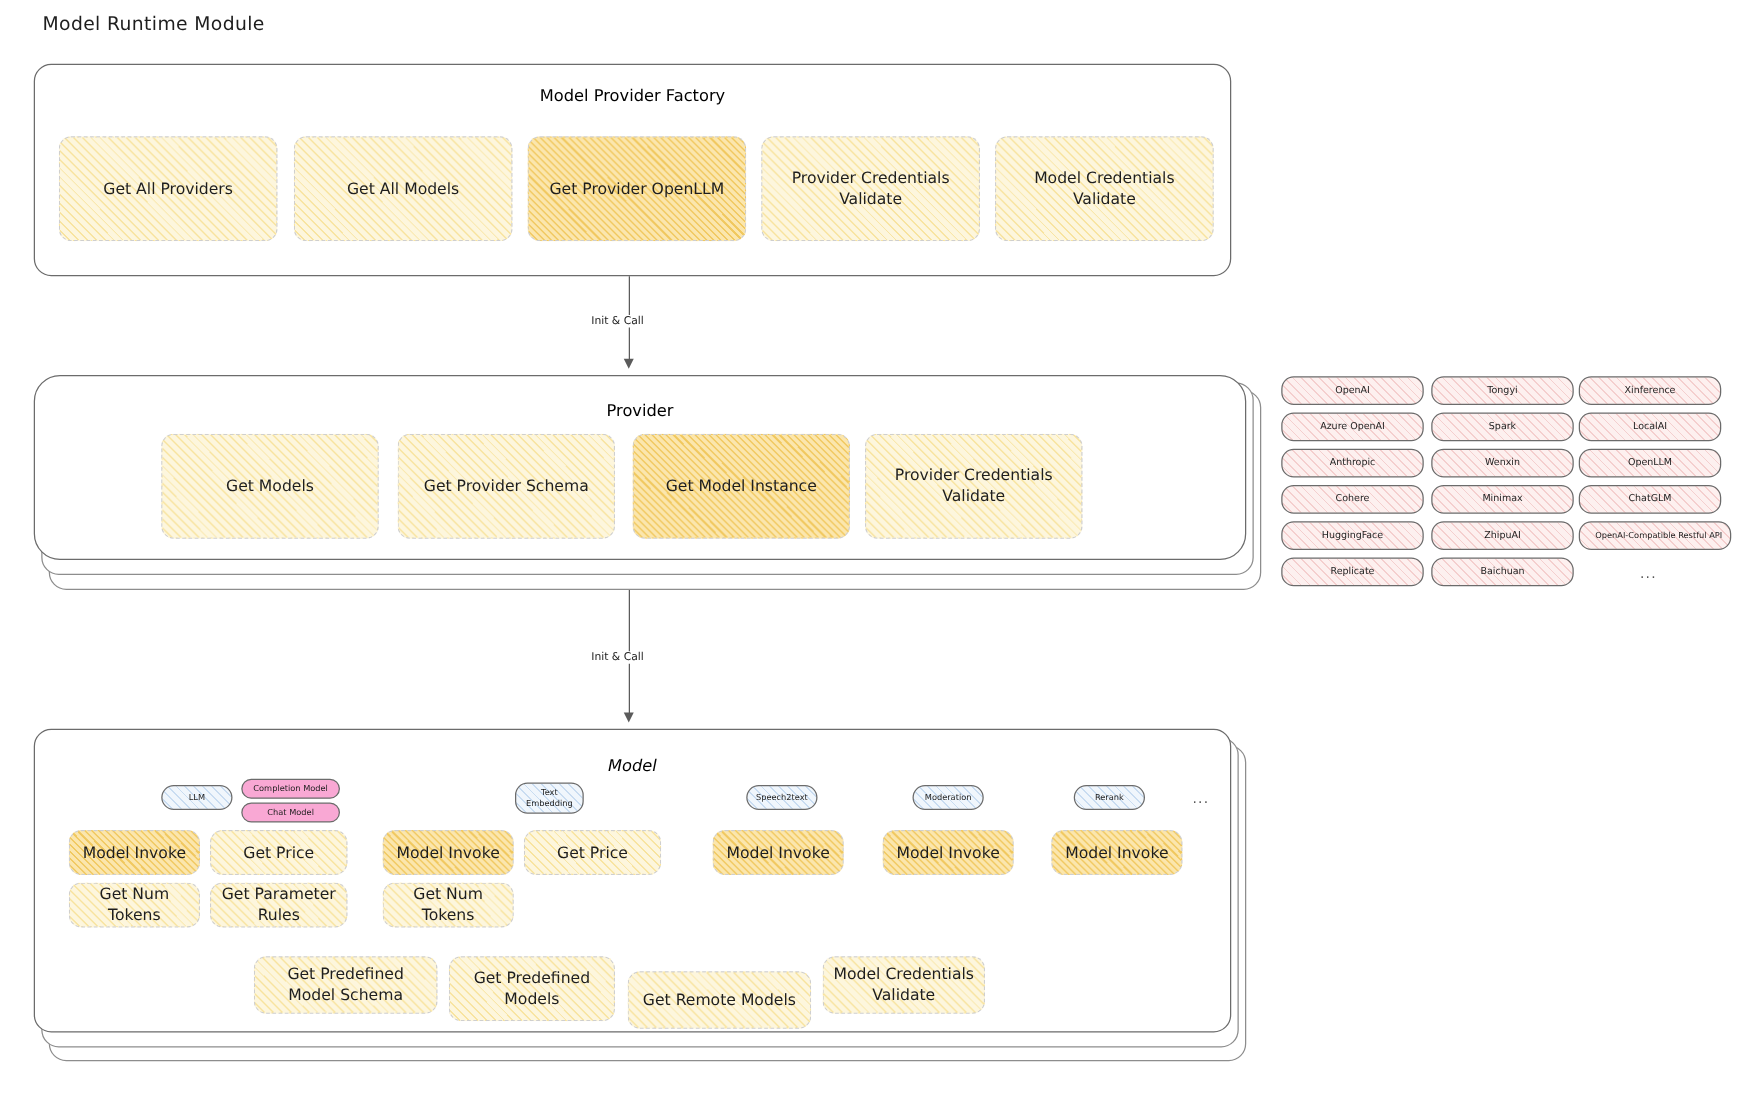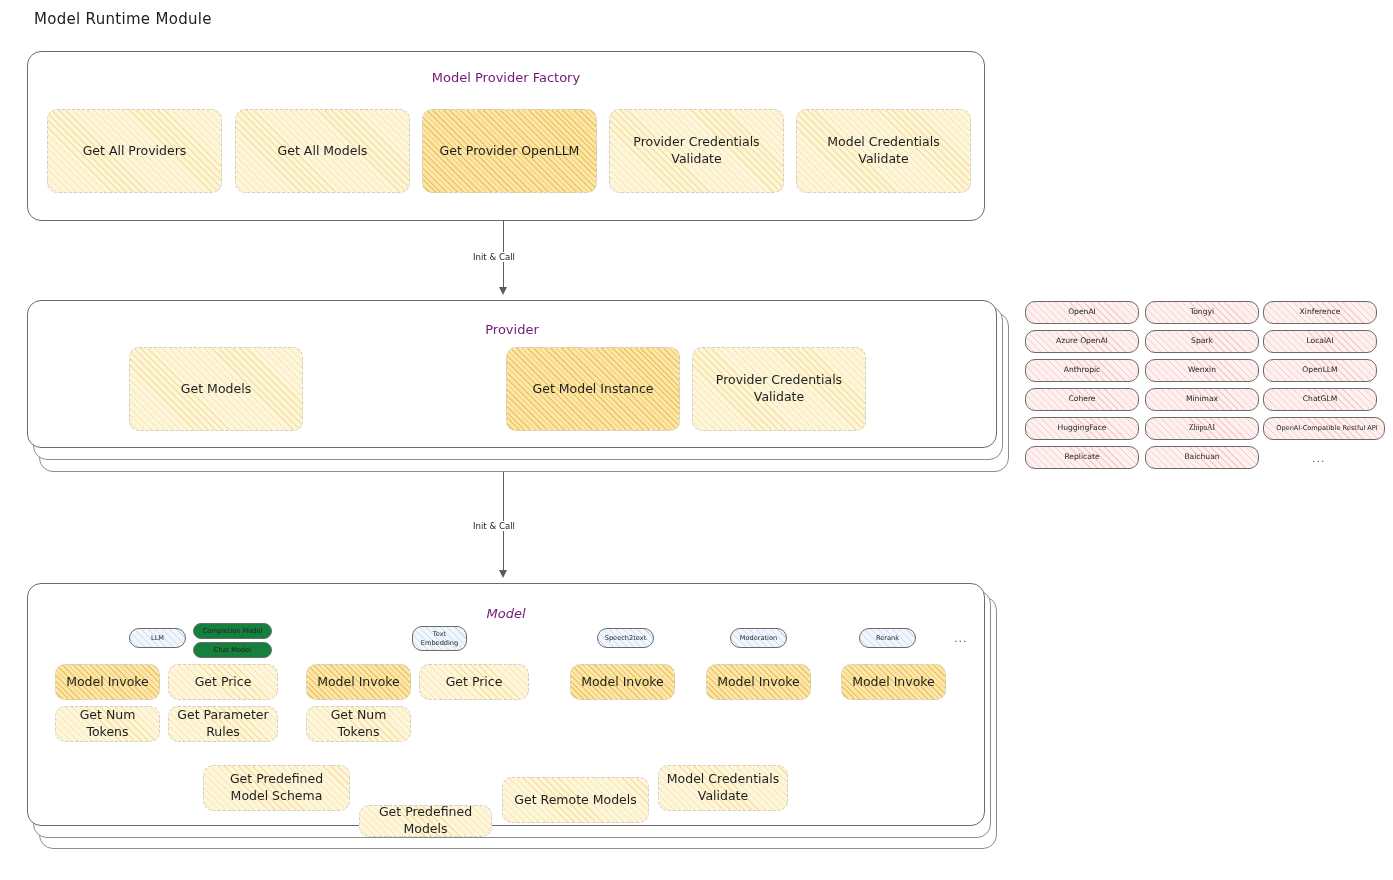--- a/index.html
+++ b/index.html
@@ -66,7 +66,7 @@
     width: 100%;
     text-align: center;
     font-size: 13px;
-    color: #701a75;
+    color: #000000;
   }
 
   

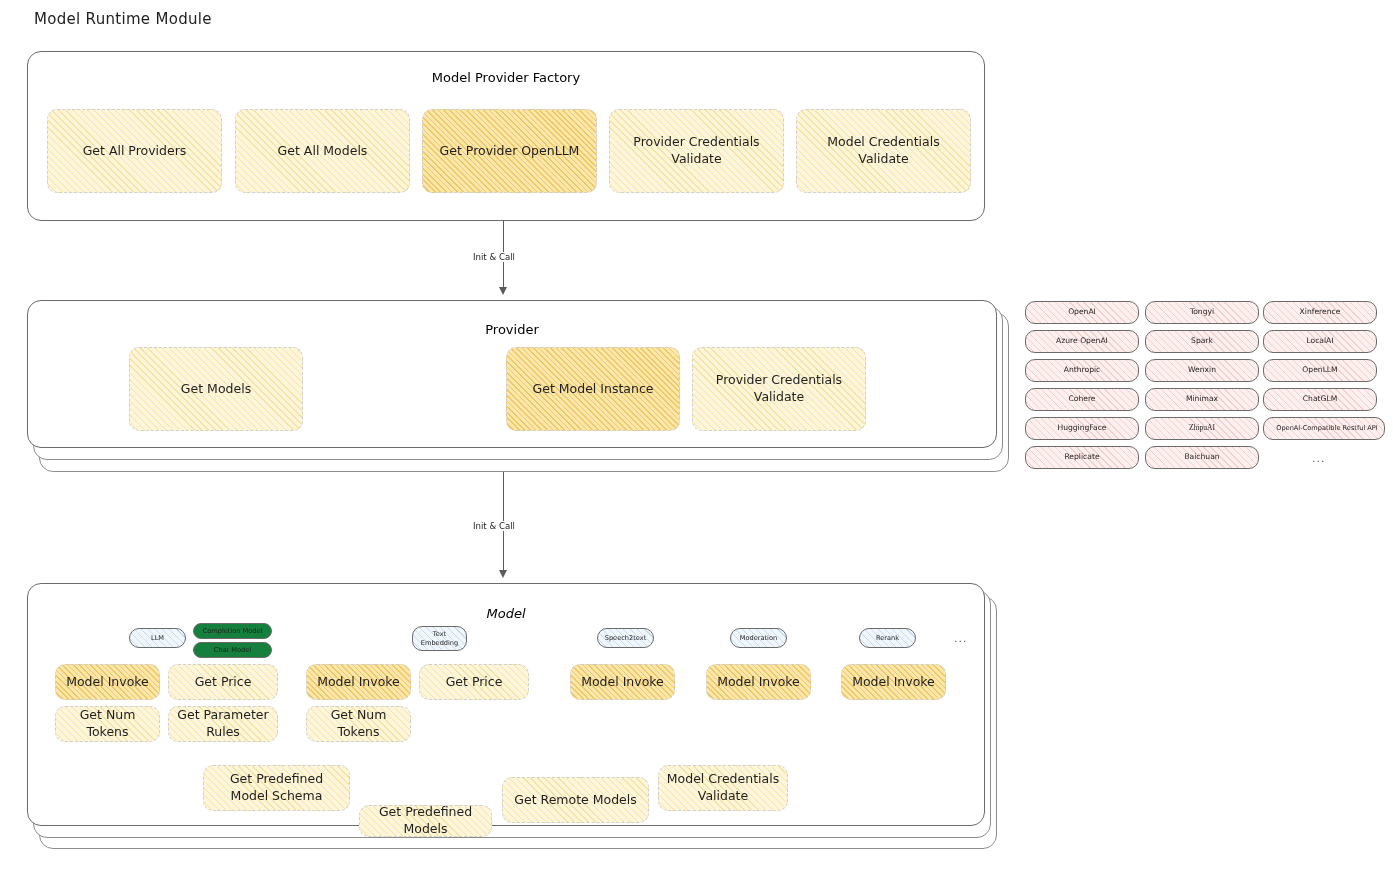--- a/index.html
+++ b/index.html
@@ -154,7 +154,7 @@
 <div class="panel-stack-layer" style="left:39px; top:312px; width:970px; height:160px;"></div>
 <div class="panel-stack-layer" style="left:33px; top:306px; width:970px; height:154px;"></div>
 
-<div class="panel" style="left:27px; top:300px; width:970px; height:148px;">
+<div class="panel" style="left:27px; top:300px; width:970px; height:148px;border-radius:21px;">
   <div class="panel-title" style="top:21px;">Provider</div>
 
   <div class="chip chip-dashed hatch-yellow chip-lg" style="left:101px; top:46px; width:174px; height:84px;">Get Models</div>

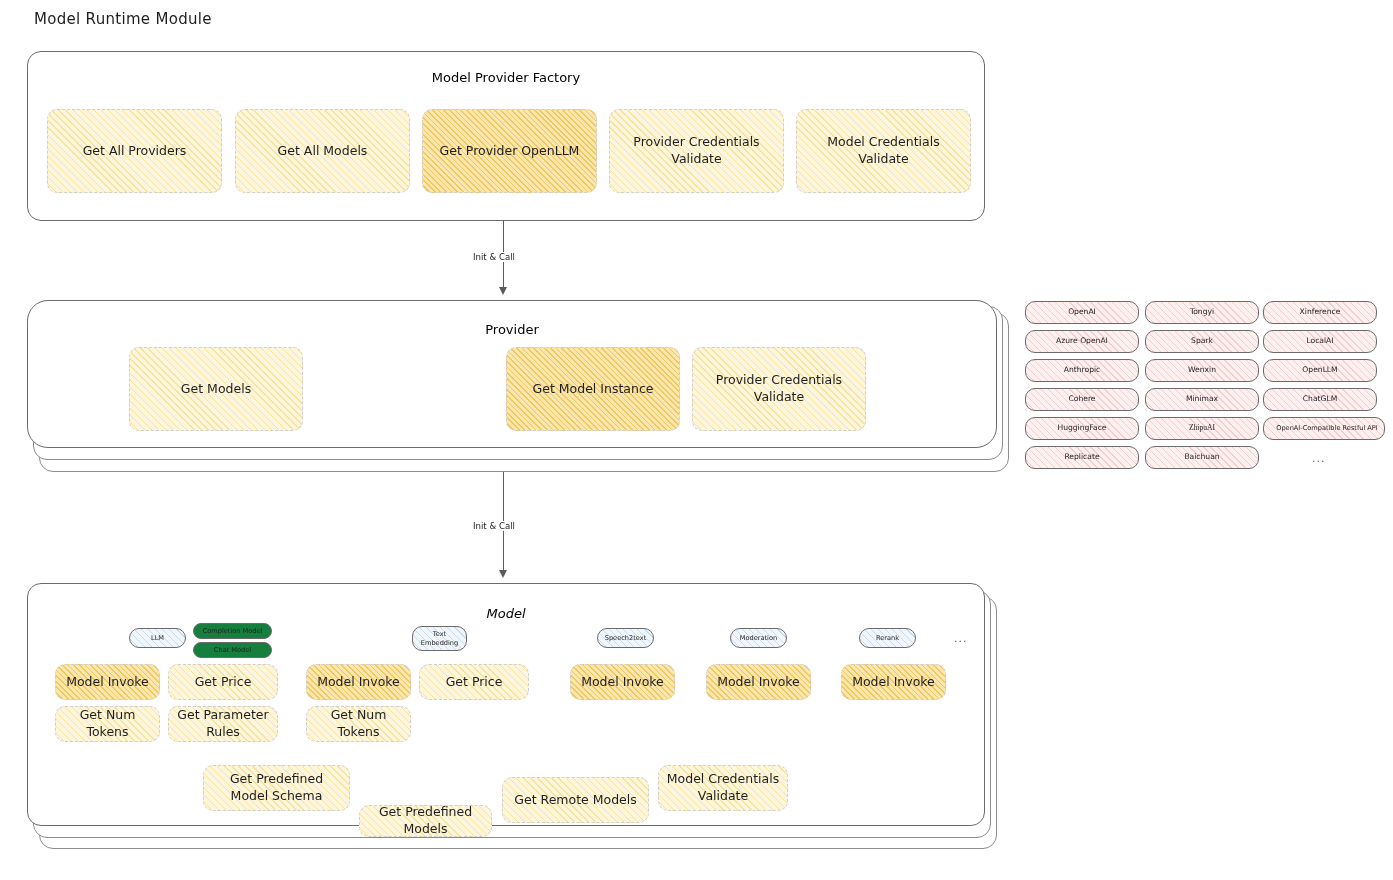--- a/index.html
+++ b/index.html
@@ -159,6 +159,7 @@
 
   <div class="chip chip-dashed hatch-yellow chip-lg" style="left:101px; top:46px; width:174px; height:84px;">Get Models</div>
 
+  <div class="chip chip-dashed hatch-yellow chip-lg" style="left:290px; top:46px; width:174px; height:84px;">Get Provider Schema</div>
 
   <div class="chip chip-dashed hatch-yellow-strong chip-lg" style="left:478px; top:46px; width:174px; height:84px;">Get Model Instance</div>
 

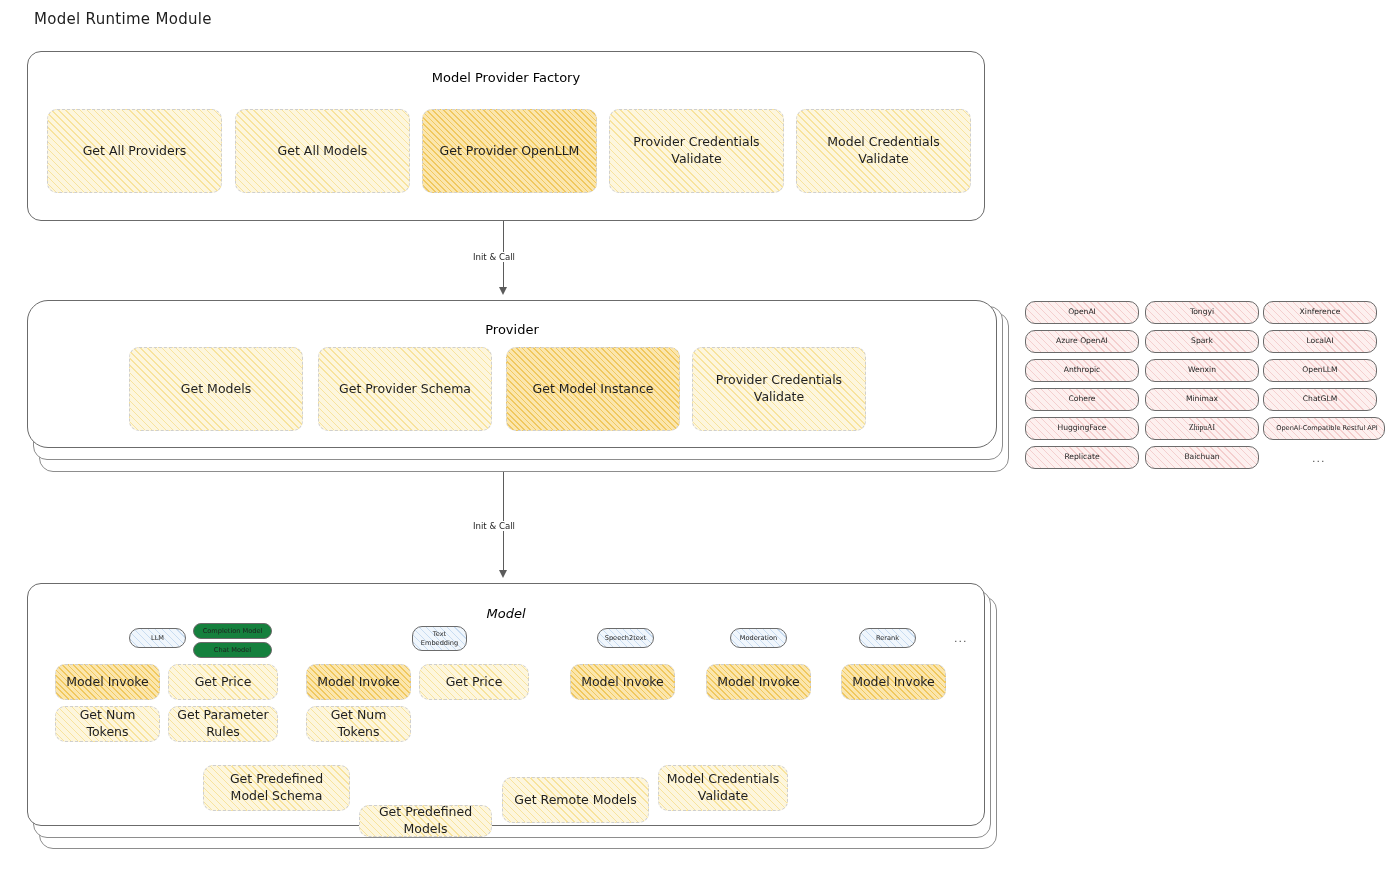--- a/index.html
+++ b/index.html
@@ -177,7 +177,7 @@
 <div class="chip chip-solid hatch-pink chip-sm" style="left:1145px; top:330px; width:114px; height:23px;">Spark</div>
 <div class="chip chip-solid hatch-pink chip-sm" style="left:1145px; top:359px; width:114px; height:23px;">Wenxin</div>
 <div class="chip chip-solid hatch-pink chip-sm" style="left:1145px; top:388px; width:114px; height:23px;">Minimax</div>
-<div class="chip chip-solid hatch-pink chip-sm" style="left:1145px; top:417px; width:114px; height:23px;font-family:Liberation Serif, serif;">ZhipuAI</div>
+<div class="chip chip-solid hatch-pink chip-sm" style="left:1145px; top:417px; width:114px; height:23px;">ZhipuAI</div>
 <div class="chip chip-solid hatch-pink chip-sm" style="left:1145px; top:446px; width:114px; height:23px;">Baichuan</div>
 
 <div class="chip chip-solid hatch-pink chip-sm" style="left:1263px; top:301px; width:114px; height:23px;">Xinference</div>

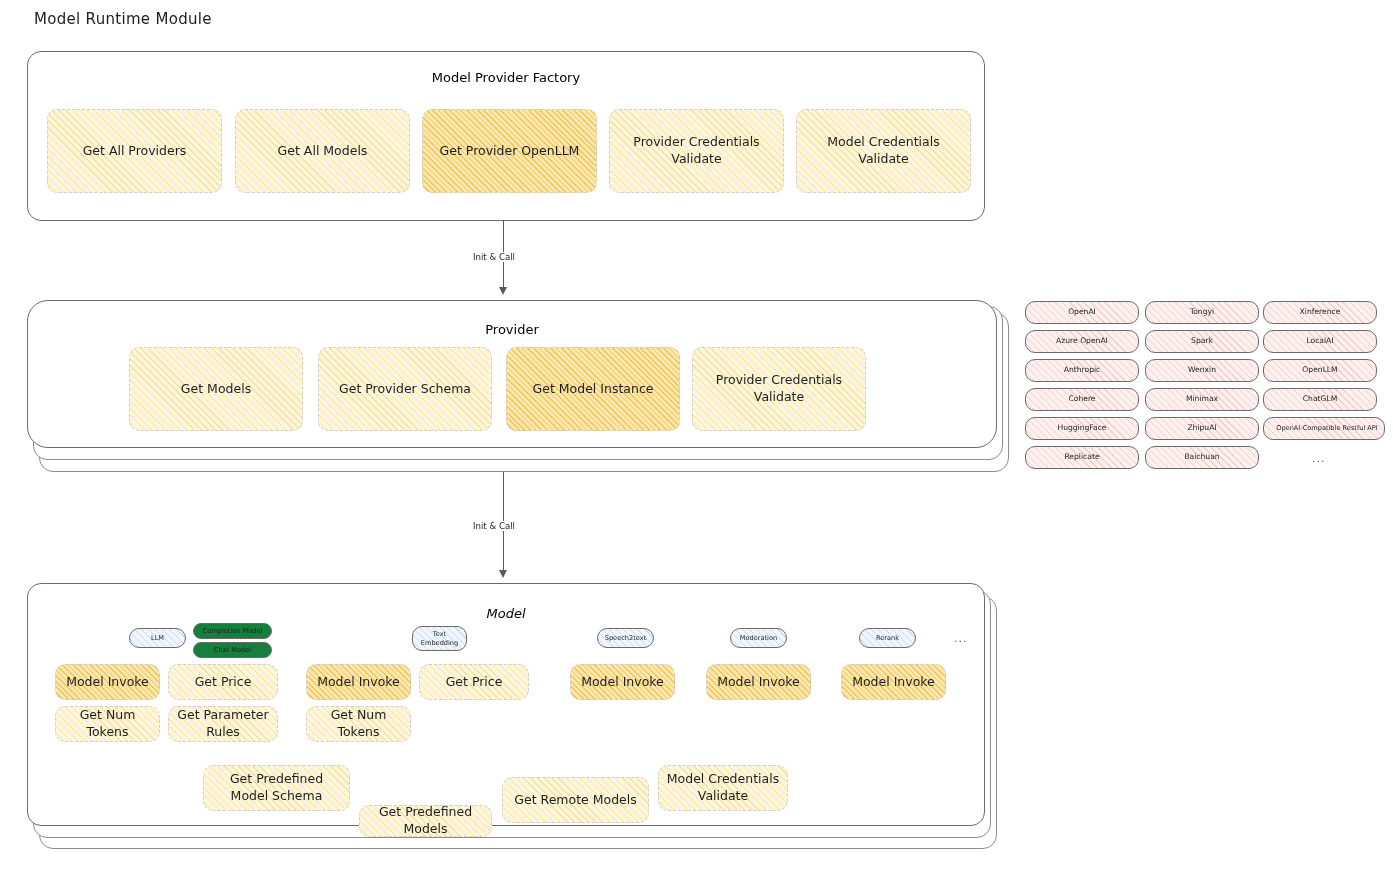--- a/index.html
+++ b/index.html
@@ -35,7 +35,7 @@
     background-image:
       repeating-linear-gradient(45deg, rgba(110,160,215,.30) 0 1px, rgba(0,0,0,0) 1px 5px);
   }
-  .hatch-white { background-color: #15803d; }
+  .hatch-white { background-color: #f9a8d4; }
 
   
   #page-title {

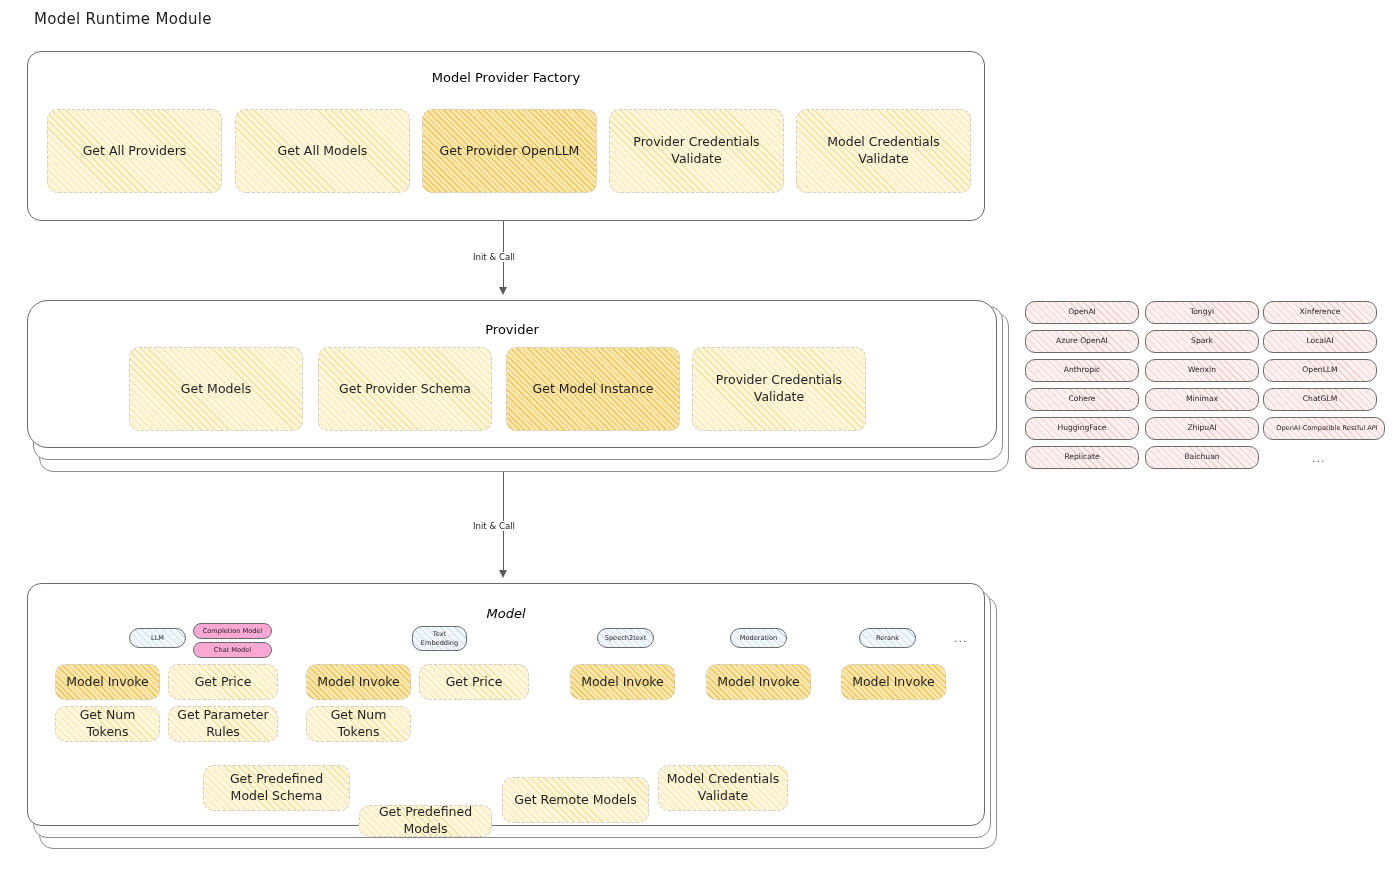--- a/index.html
+++ b/index.html
@@ -226,7 +226,7 @@
   <div class="ellipsis" style="left:926px; top:48px;">...</div>
 
   <div class="chip chip-dashed hatch-yellow chip-md" style="left:175px; top:181px; width:147px; height:46px;">Get Predefined Model Schema</div>
-  <div class="chip chip-dashed hatch-yellow chip-md" style="left:331px; top:181px; width:133px; height:32px;margin-top:40px;">Get Predefined Models</div>
+  <div class="chip chip-dashed hatch-yellow chip-md" style="left:331px; top:181px; width:133px; height:52px;">Get Predefined Models</div>
   <div class="chip chip-dashed hatch-yellow chip-md" style="left:474px; top:193px; width:147px; height:46px;">Get Remote Models</div>
   <div class="chip chip-dashed hatch-yellow chip-md" style="left:630px; top:181px; width:130px; height:46px;">Model Credentials Validate</div>
 </div>

